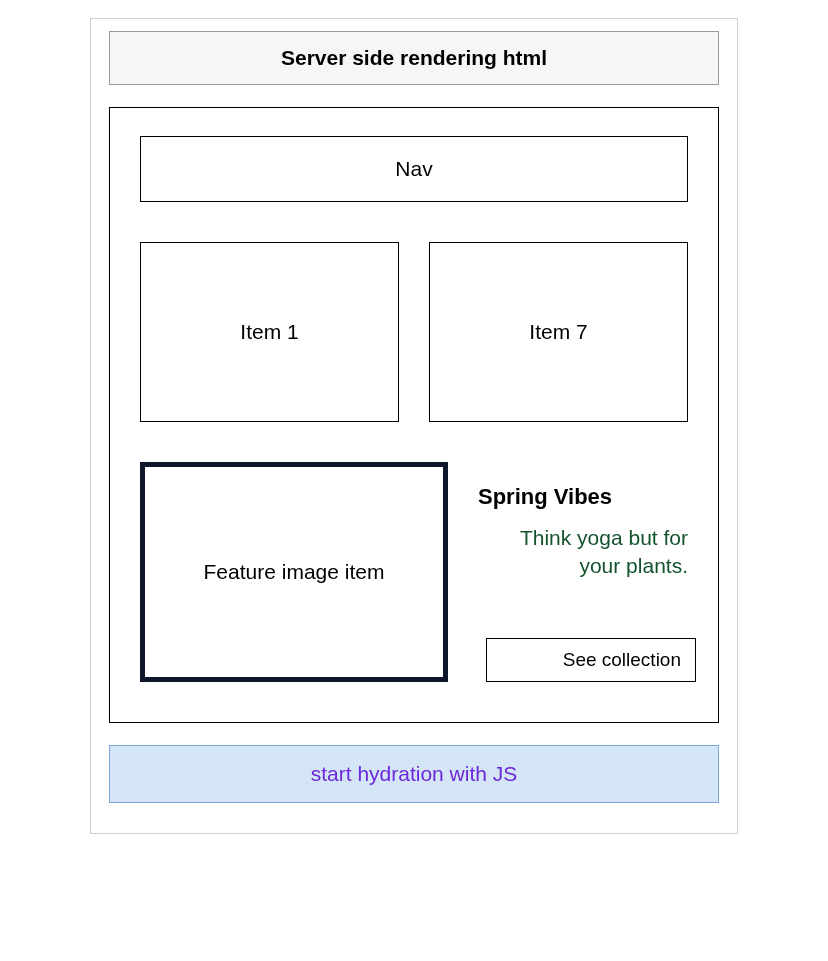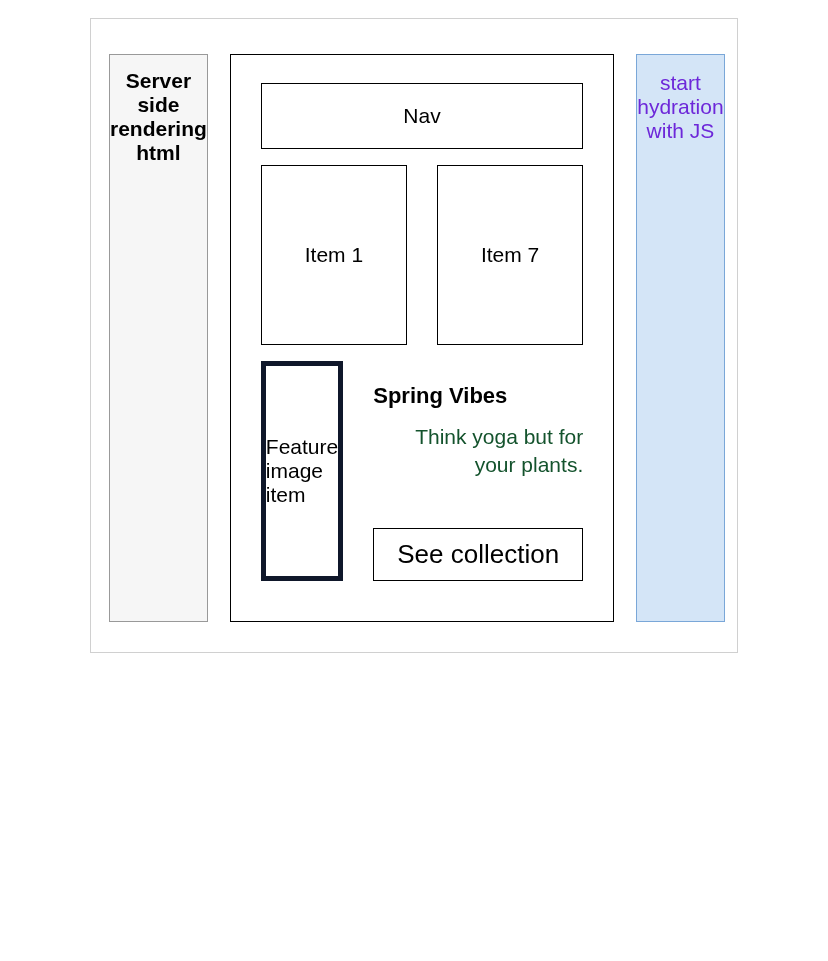--- a/index.html
+++ b/index.html
@@ -20,9 +20,9 @@
     .outer {
       width: 648px;
       border: 1px solid #d0d0d0;
-      padding: 35px 18px 30px 18px;
+      padding: 12px 18px 30px 18px;
       display: flex;
-      flex-direction: row;
+      flex-direction: column;
       gap: 22px;
     }
     .header-bar {

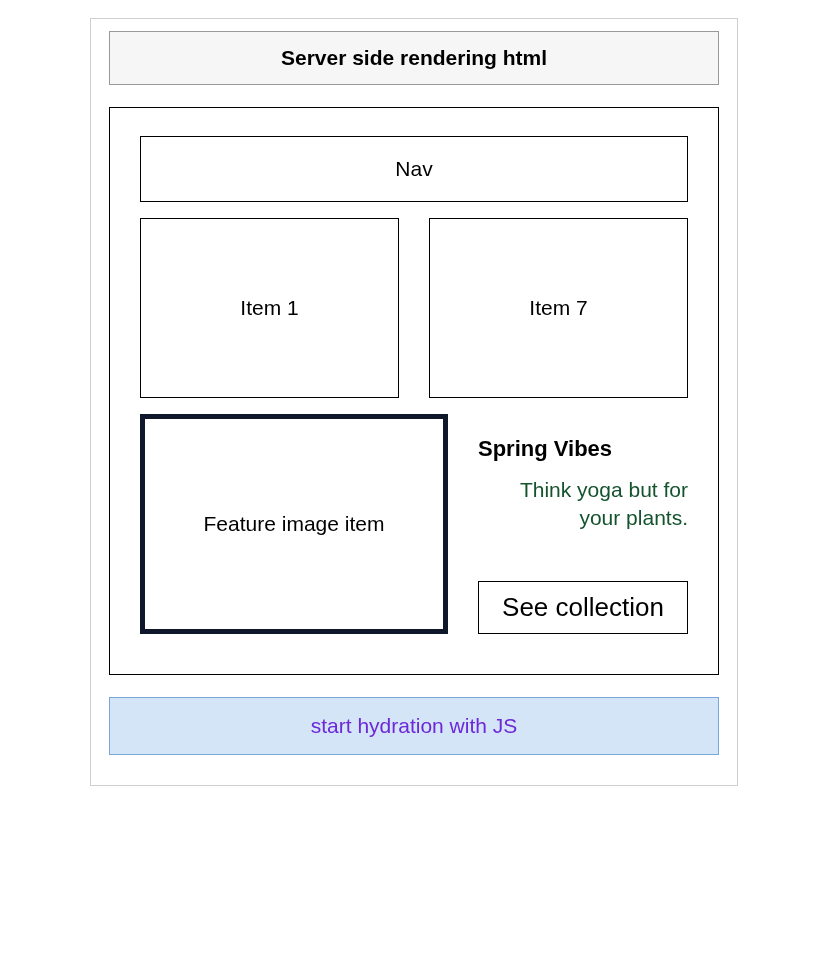--- a/index.html
+++ b/index.html
@@ -39,7 +39,7 @@
       padding: 28px 30px 40px 30px;
       display: flex;
       flex-direction: column;
-      gap: 16px;
+      gap: 40px;
     }
     .nav-box {
       border: 1px solid #000;

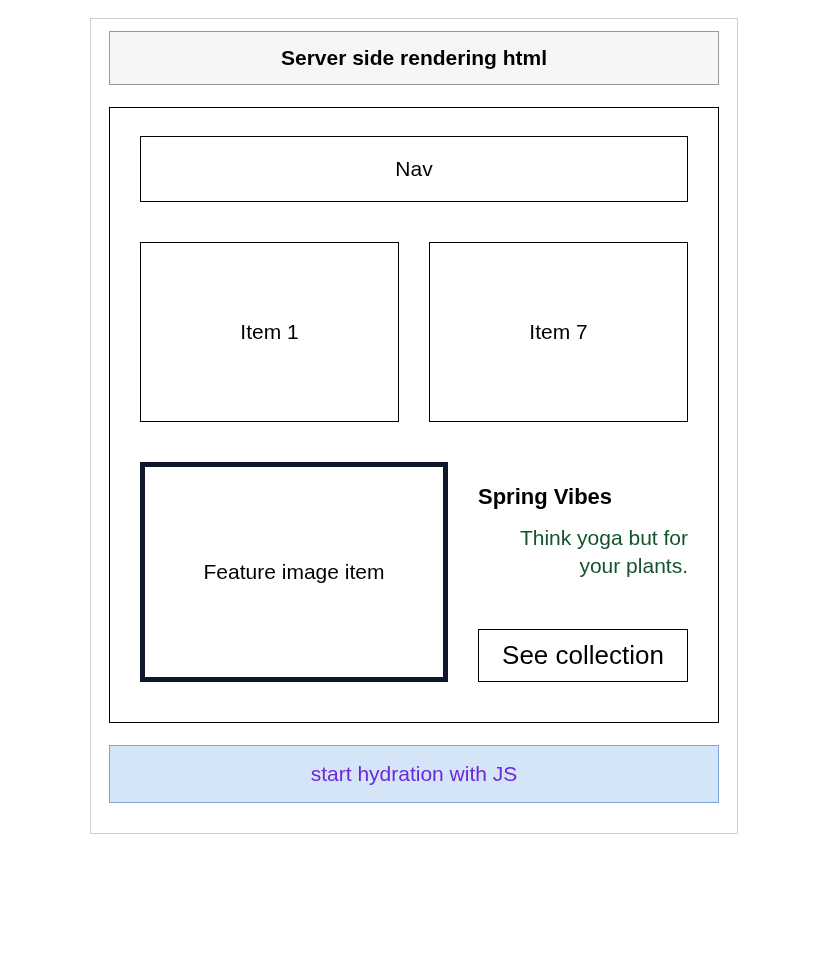--- a/index.html
+++ b/index.html
@@ -104,11 +104,12 @@
     .cta-button {
       border: 1px solid #000;
       padding: 10px 14px;
-      font-size: 26px;
-      text-align: center;
+      font-size: 19px;
+      text-align: right;
       background: #fff;
       cursor: pointer;
       width: 100%;
+      margin-left: 8px;
     }
     .footer-bar {
       border: 1px solid #7aa7d8;

